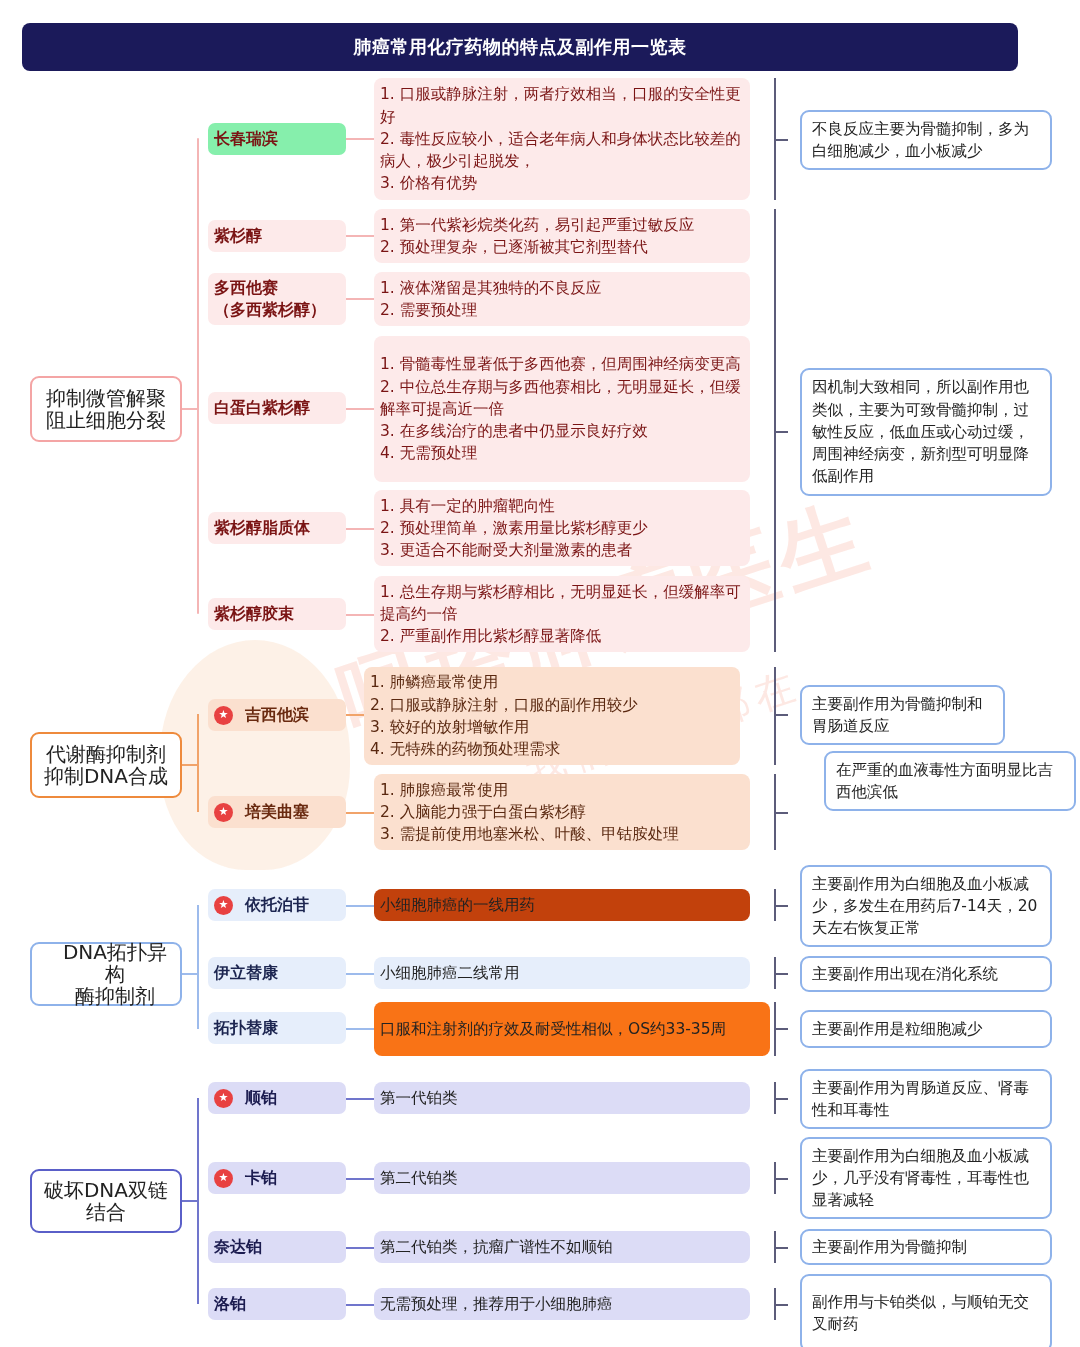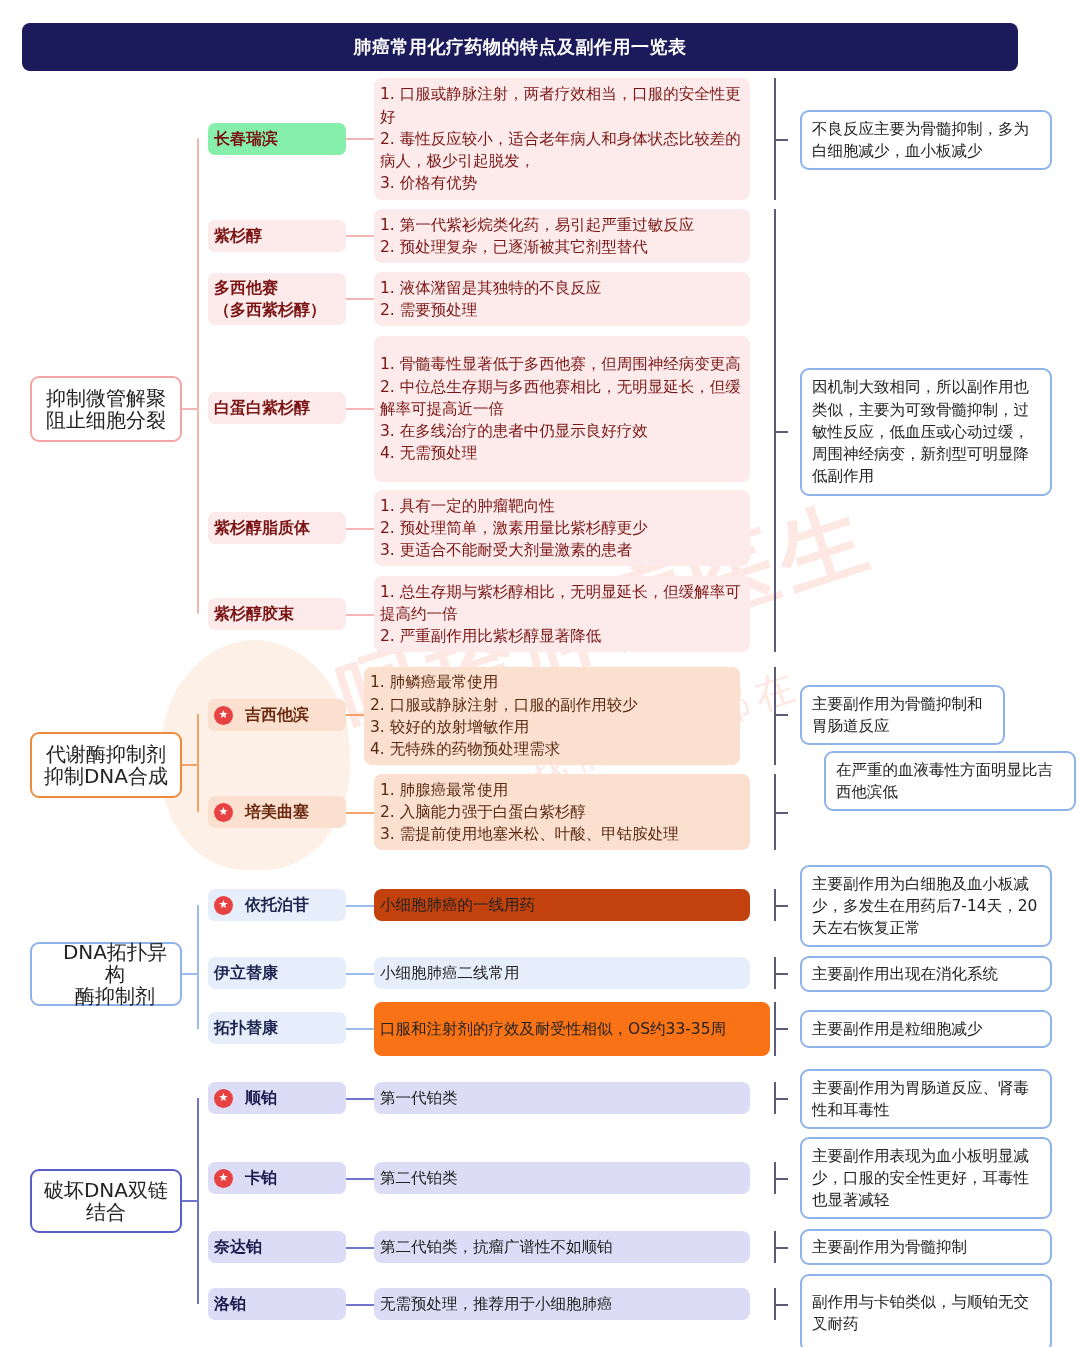--- a/index.html
+++ b/index.html
@@ -183,7 +183,7 @@
 <div class="abs side" style="left:800px;top:1069px;width:252px;height:60px;">主要副作用为胃肠道反应、肾毒性和耳毒性</div>
 <div class="abs vline rline" style="left:774px;top:1162px;height:32px;"></div>
 <div class="abs hline rline" style="left:774px;top:1178px;width:14px;"></div>
-<div class="abs side" style="left:800px;top:1137px;width:252px;height:82px;">主要副作用表现为血小板明显减少，口服的安全性更好，耳毒性也显著减轻</div>
+<div class="abs side" style="left:800px;top:1137px;width:252px;height:82px;">主要副作用为白细胞及血小板减少，几乎没有肾毒性，耳毒性也显著减轻</div>
 <div class="abs vline rline" style="left:774px;top:1231px;height:32px;"></div>
 <div class="abs hline rline" style="left:774px;top:1247px;width:14px;"></div>
 <div class="abs side" style="left:800px;top:1229px;width:252px;height:36px;">主要副作用为骨髓抑制</div>

